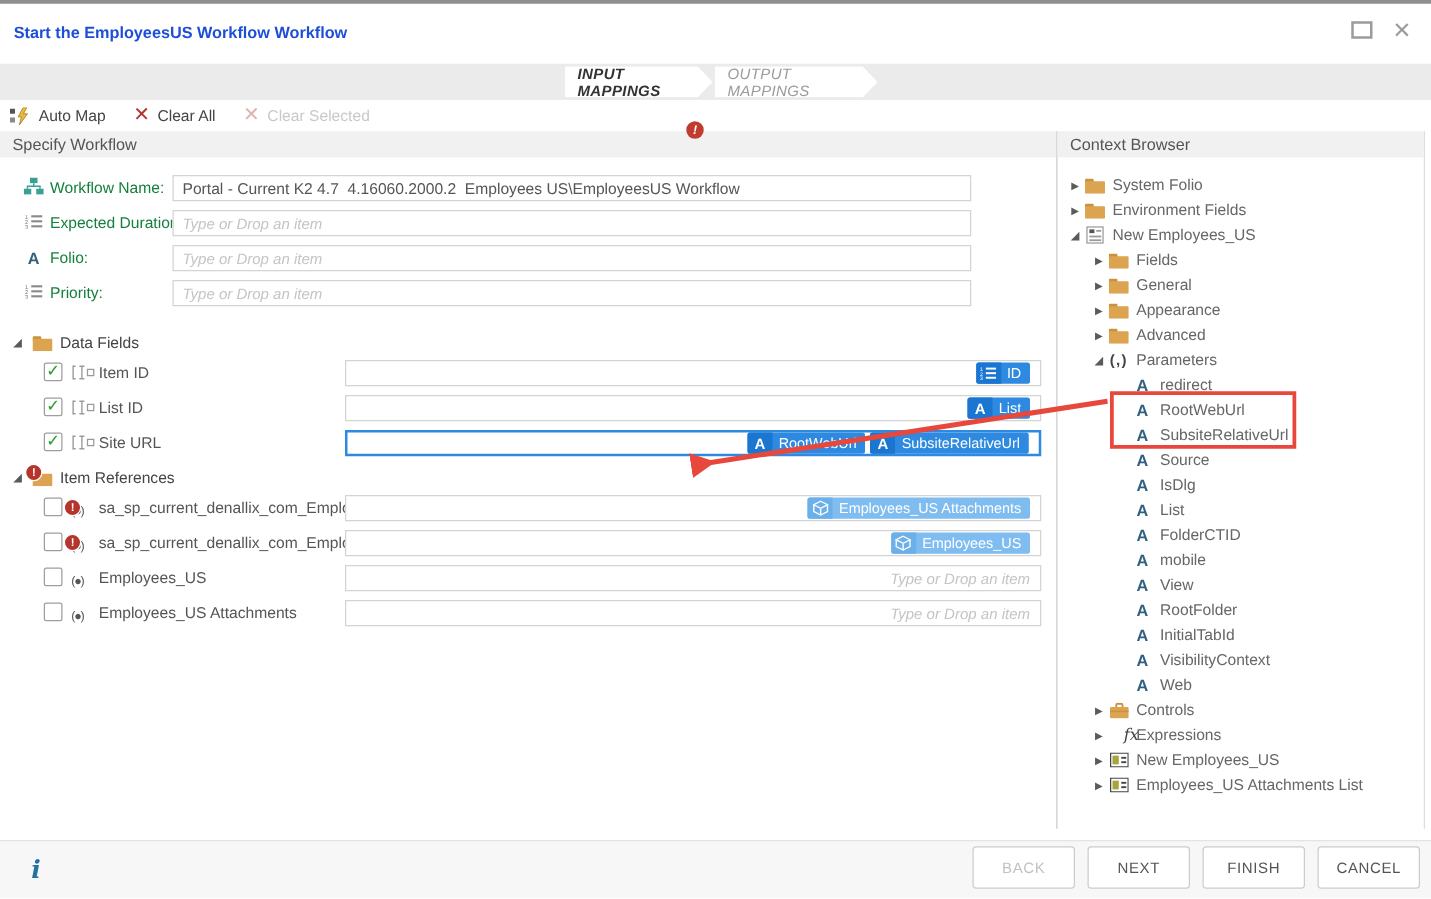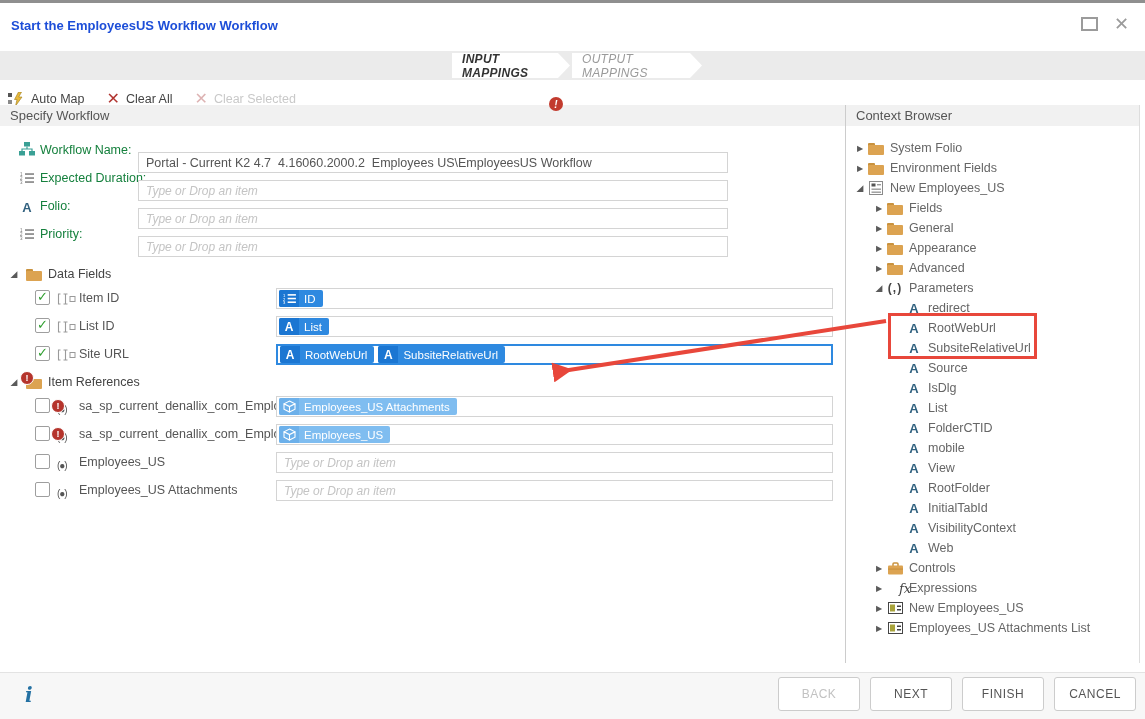--- a/index.html
+++ b/index.html
@@ -21,7 +21,7 @@
     background:var(--tab-badge);color:#fff;font-size:10px;font-weight:700;display:flex;
     align-items:center;justify-content:center;z-index:3;}
 
-  .toolbar{position:absolute;left:0;top:77px;height:26px;display:flex;align-items:flex-end;gap:22px;
+  .toolbar{position:absolute;left:0;top:77px;height:26px;display:flex;align-items:center;gap:22px;
     padding-left:8px;font-size:12.5px;color:#444;}
   .tool{display:flex;align-items:center;gap:6px;cursor:pointer;}
   .tool.disabled{color:#c9c9c9;cursor:default;}

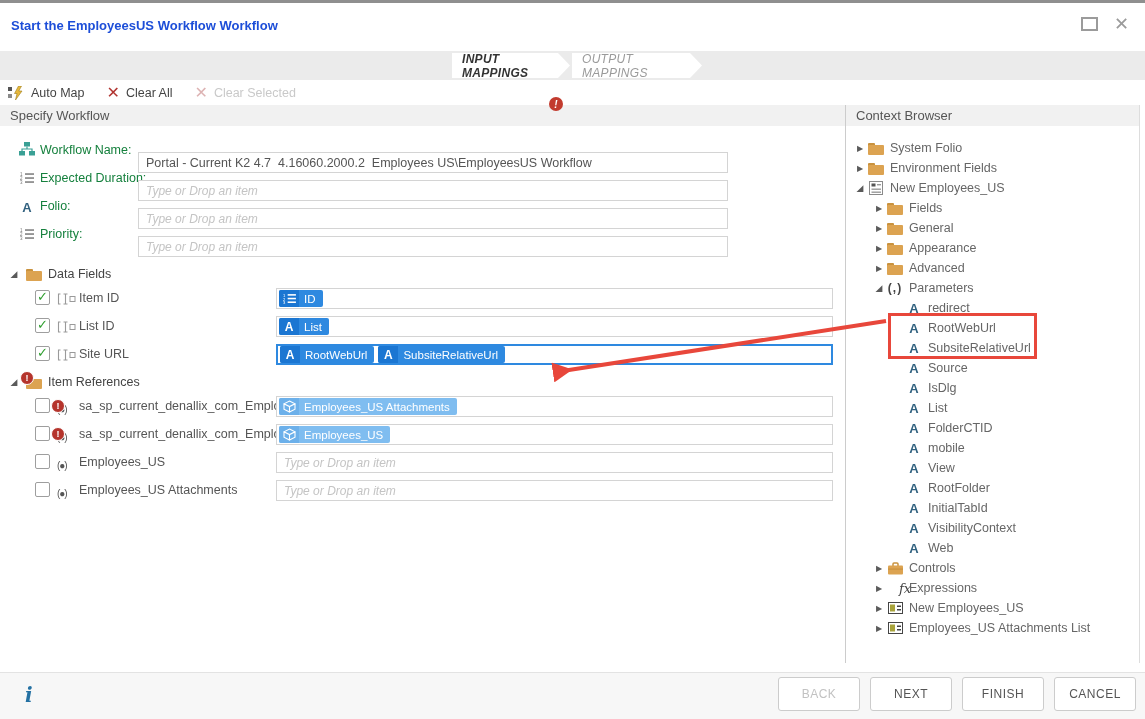--- a/index.html
+++ b/index.html
@@ -36,7 +36,7 @@
   .spec-row{position:relative;height:21px;margin-bottom:7px;}
   .spec-icon{position:absolute;left:18px;top:2px;width:18px;text-align:center;}
   .spec-label{position:absolute;left:40px;top:3px;font-size:12.5px;color:#15803d;}
-  .spec-input{position:absolute;left:138px;top:12px;width:590px;height:21px;border:1px solid #d4d4d4;
+  .spec-input{position:absolute;left:138px;top:0;width:639px;height:21px;border:1px solid #d4d4d4;
     background:#fff;box-sizing:border-box;display:flex;align-items:center;padding:0 7px;
     font-size:12.5px;color:#555;overflow:hidden;}
   .spec-value{white-space:pre;}

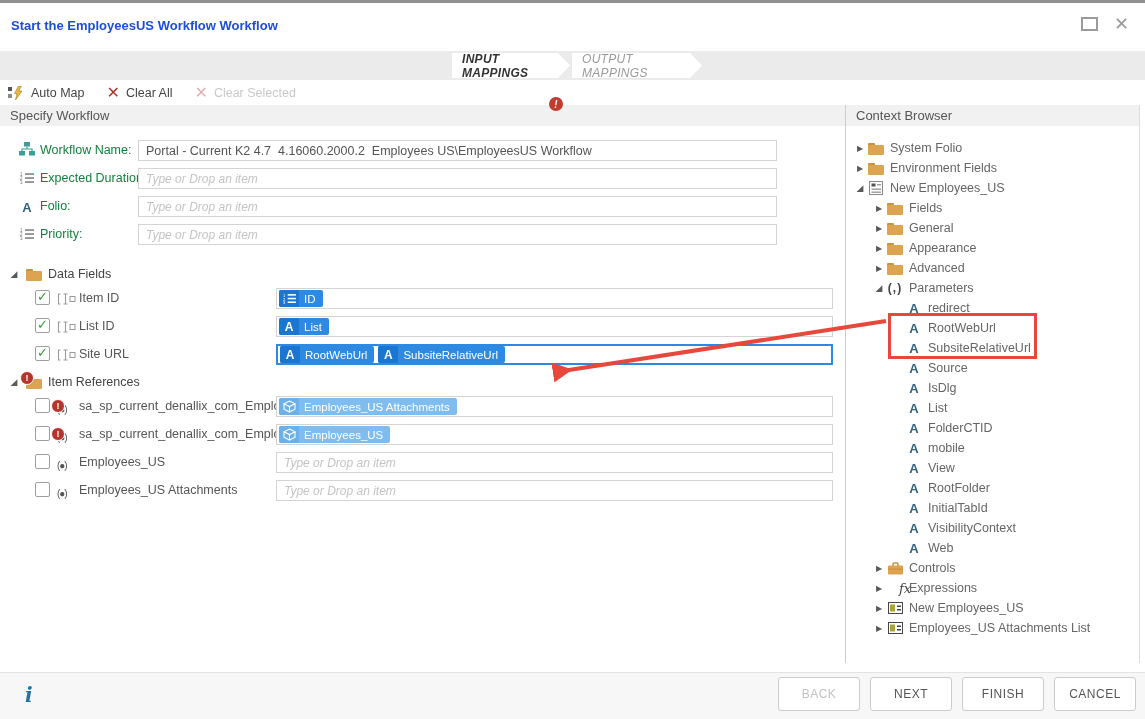--- a/index.html
+++ b/index.html
@@ -56,7 +56,7 @@
   .row-icon{position:absolute;left:57px;top:3px;}
   .wf-label{position:absolute;left:79px;top:3px;font-size:12.5px;color:#555;white-space:nowrap;}
   .wf-input{position:absolute;left:276px;top:0;width:557px;height:21px;border:1px solid #d4d4d4;
-    background:#fff;box-sizing:border-box;display:flex;align-items:center;gap:4px;padding:0 8px 0 2px;}
+    background:#fff;box-sizing:border-box;display:flex;align-items:center;gap:4px;padding:0 8px 0 2px;justify-content:flex-end;}
   .wf-input.sel{border:2px solid var(--accent);}
 
   .chip{height:17px;display:flex;align-items:center;border-radius:2px;color:#fff;font-size:11.5px;

